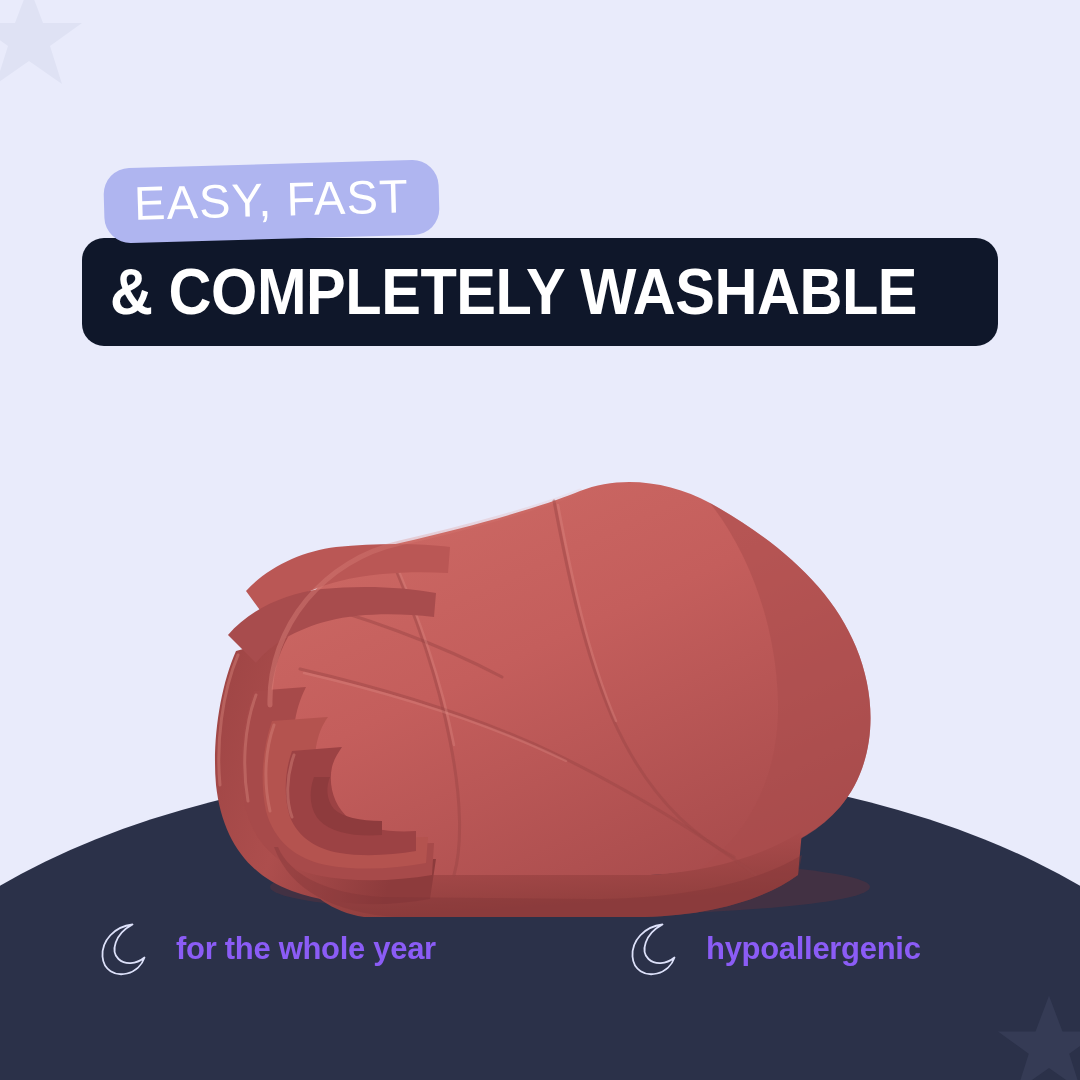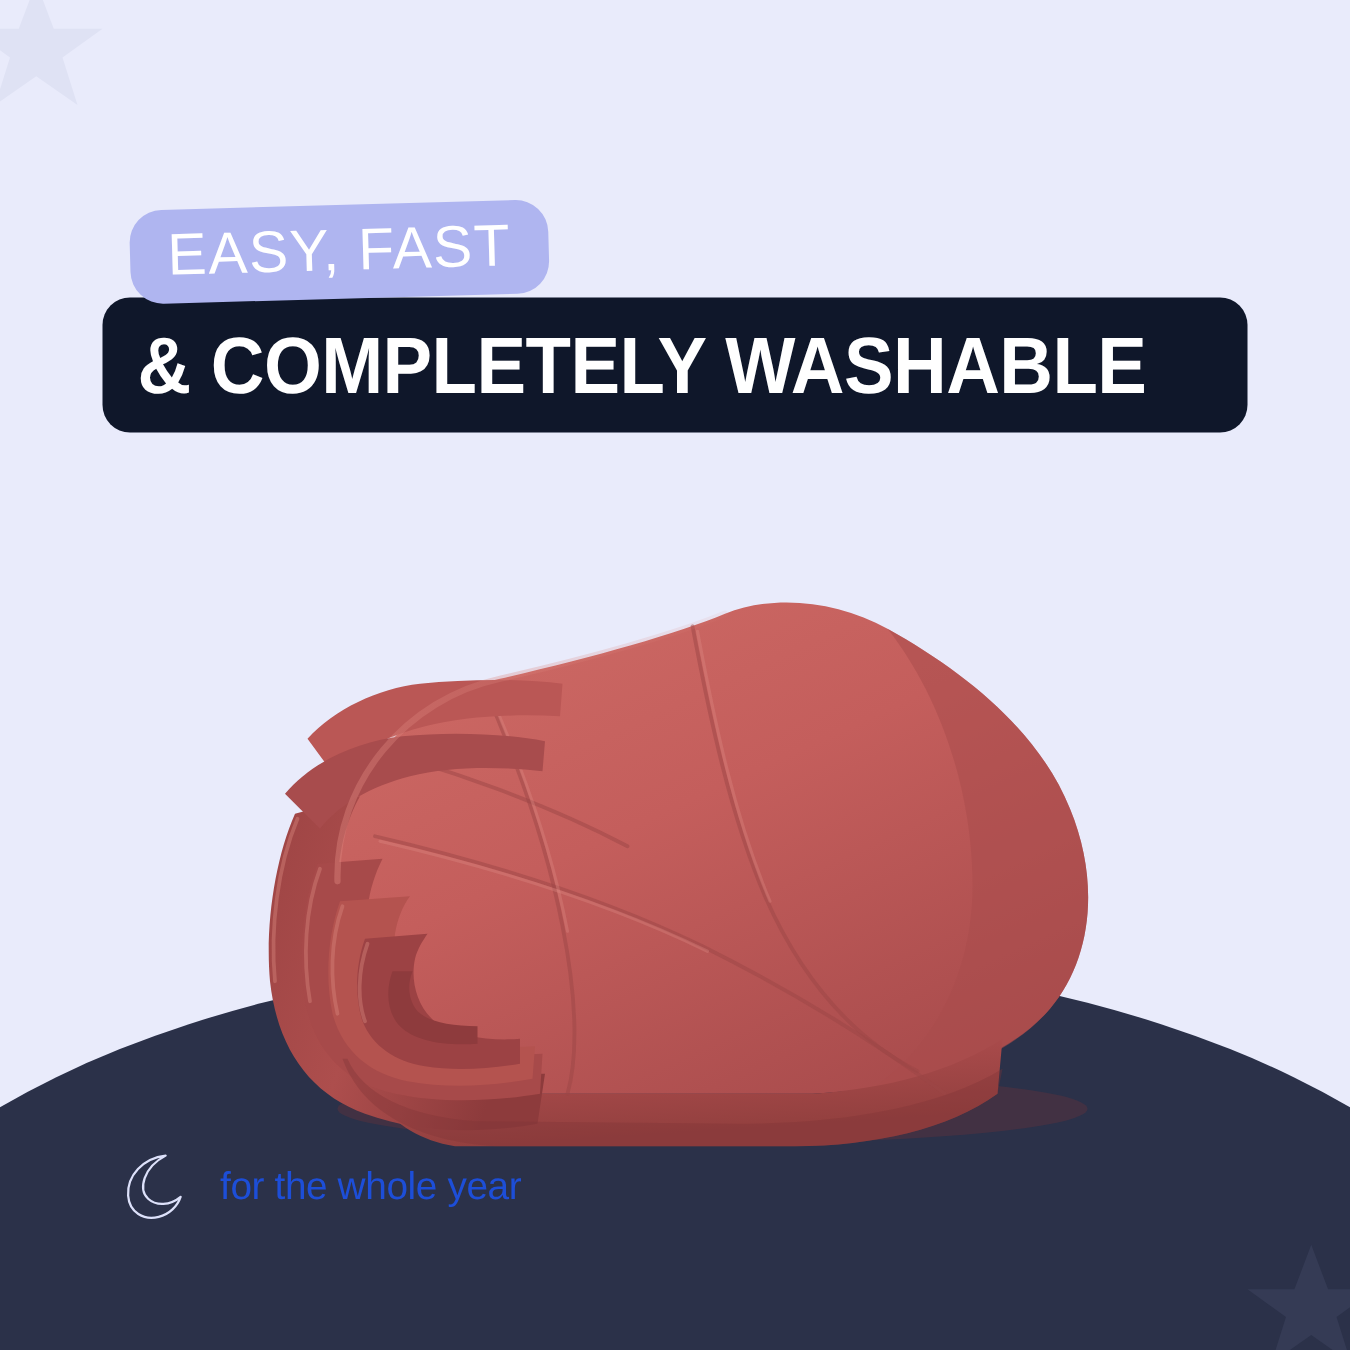--- a/index.html
+++ b/index.html
@@ -116,9 +116,9 @@
   #feature-0 { left: 92px; top: 0; }
   #feature-1 { left: 622px; top: 0; }
   .feature .label {
-    color: #1d4ed8;
+    color: #8b5cf6;
     font-size: 31px;
-    font-weight: normal;
+    font-weight: bold;
     letter-spacing: -0.3px;
     white-space: nowrap;
   }

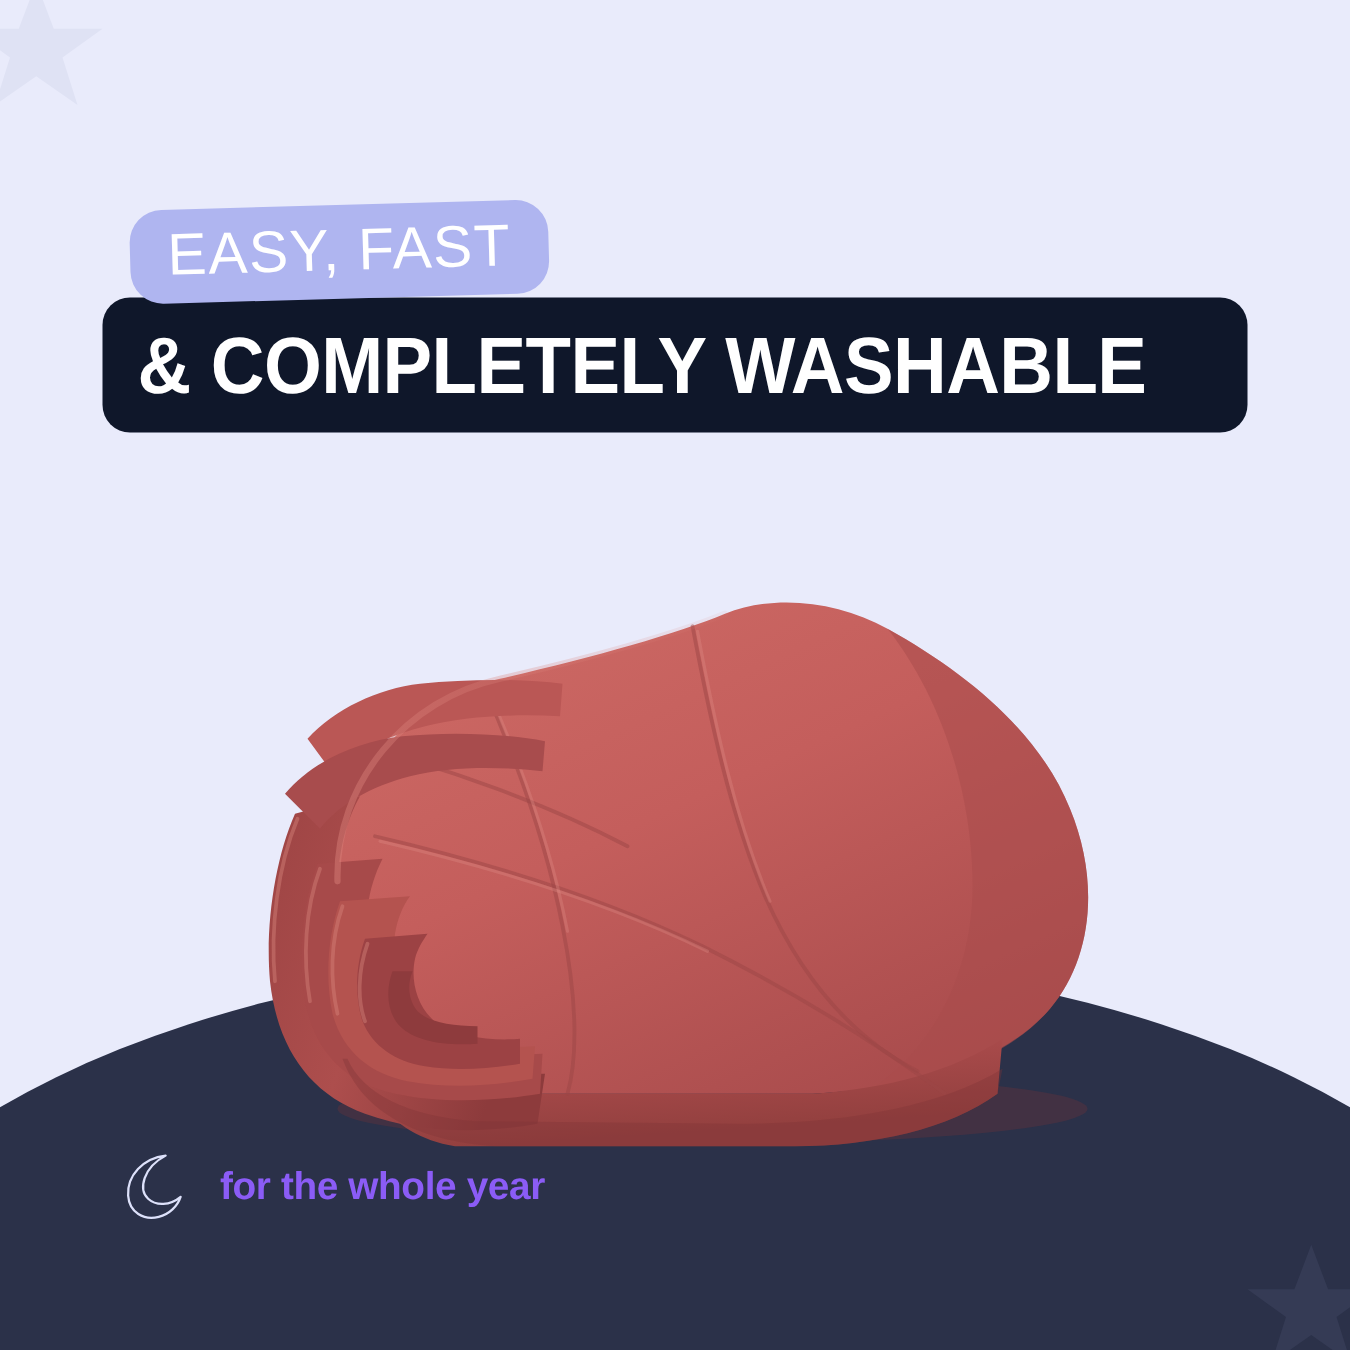--- a/index.html
+++ b/index.html
@@ -296,6 +296,17 @@
       <span class="label">for the whole year</span>
     </div>
 
+    <div class="feature" id="feature-1">
+      <svg class="moon-icon" width="62" height="62" viewBox="0 0 62 62" aria-hidden="true">
+        <path d="M40.5 6.5
+                 C22.5 8.5 9.5 22.5 10.5 38.5
+                 C11.5 52 23 58.5 35 55.5
+                 C43.5 53.4 50 47 52.5 39.5
+                 C44 46.5 33 47 26.5 41
+                 C18.5 33.6 22.5 16 40.5 6.5 Z" fill="none" stroke="#DDE1FA" stroke-width="1.8" stroke-linejoin="round" stroke-linecap="round"></path>
+      </svg>
+      <span class="label">hypoallergenic</span>
+    </div>
 
   </div>
 

